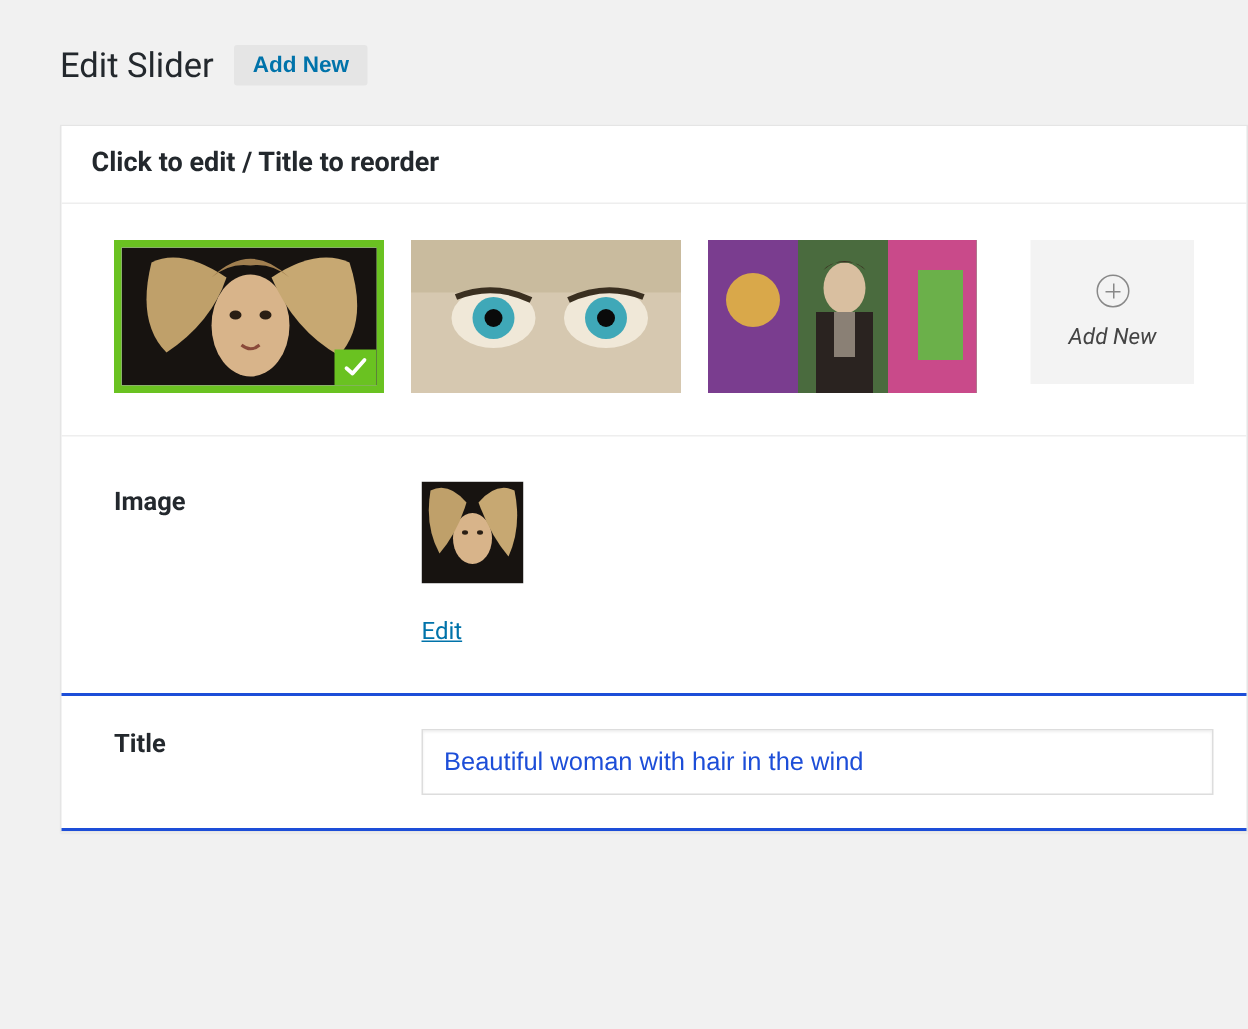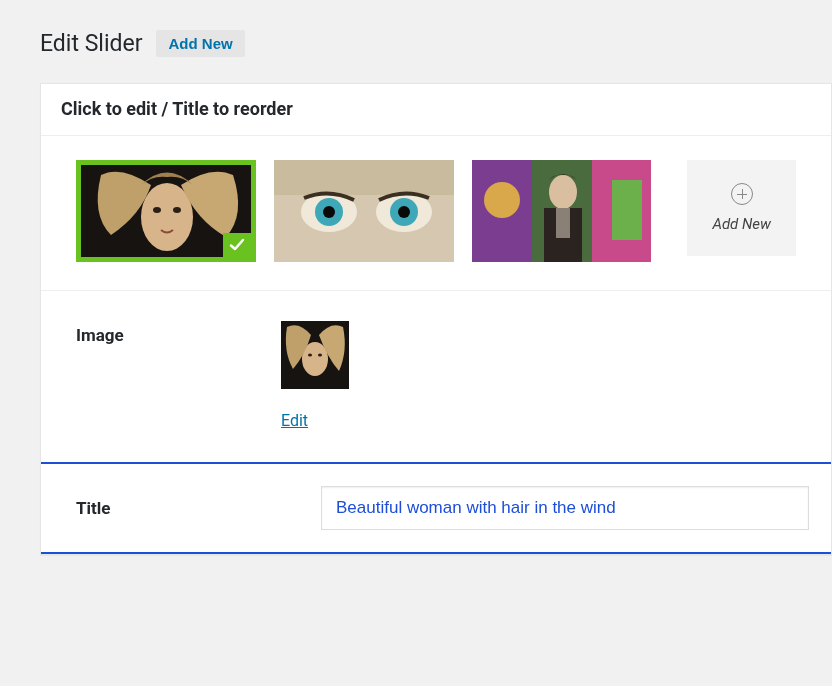--- a/index.html
+++ b/index.html
@@ -164,7 +164,7 @@
       box-shadow: inset 0 1px 2px rgba(0,0,0,.07);
       resize: none;
     }
-    .field-row.tight { padding: 22px 22px 22px 35px; align-items: center; gap: 40px; }
+    .field-row.tight { padding: 22px 22px 22px 35px; align-items: flex-start; }
     .field-row.tight .field-label { padding-top: 0; }
     .field-row.last { border-bottom: none; padding-bottom: 0; }
   </style>

